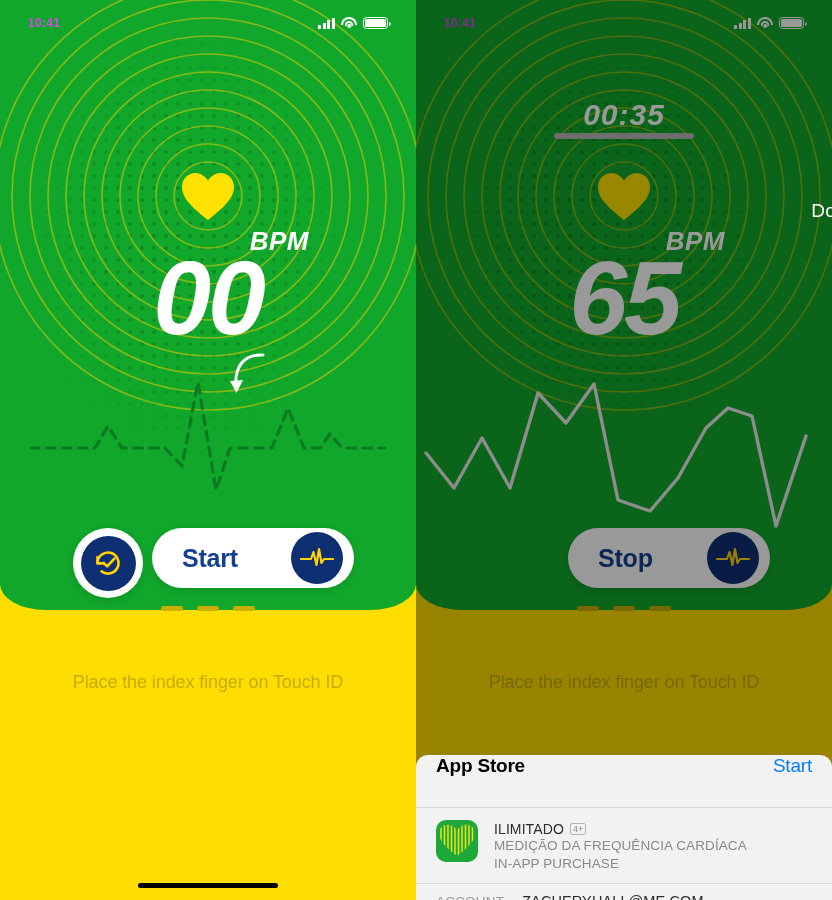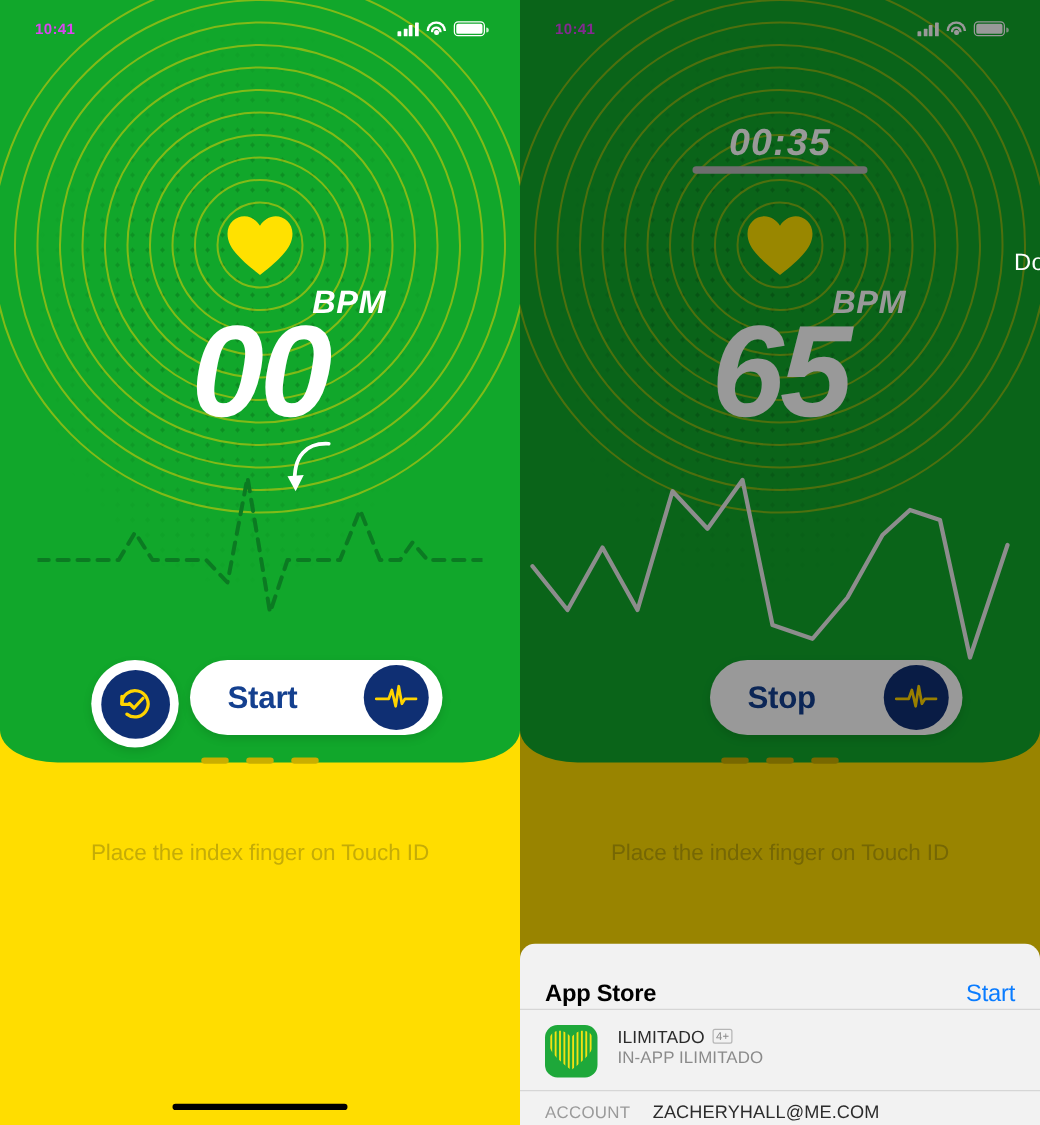--- a/index.html
+++ b/index.html
@@ -143,7 +143,7 @@
     overflow:hidden;
   }
   .sheet-head {
-    height:53px; display:flex; align-items:flex-end; justify-content:space-between;
+    height:53px; display:flex; align-items:flex-start; justify-content:space-between;
     padding:0 20px; border-bottom:1px solid #D6D6D6;
   }
   .sheet-title { font-size:19px; font-weight:bold; color:#000; letter-spacing:-.2px; }

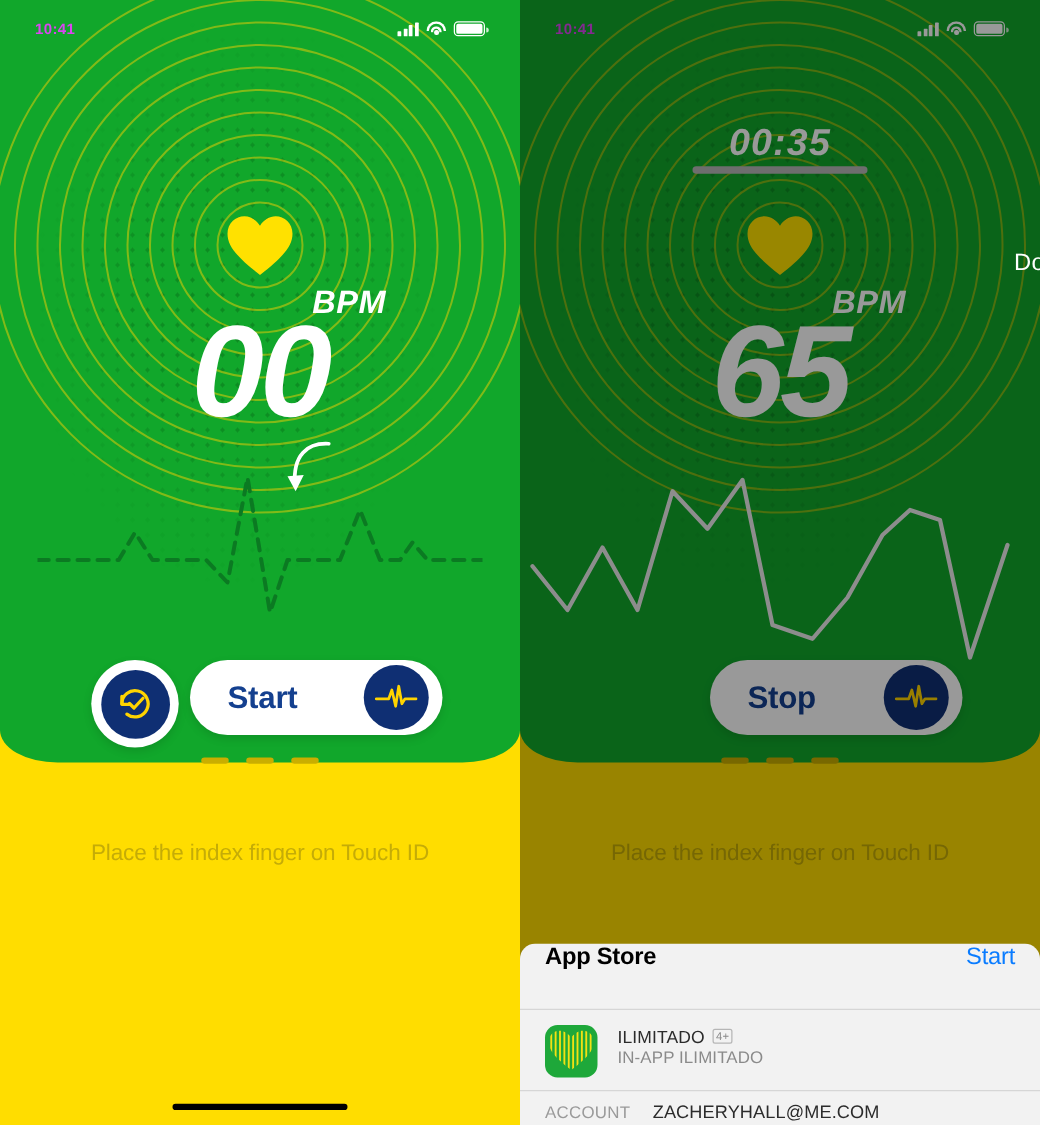--- a/index.html
+++ b/index.html
@@ -363,6 +363,7 @@
           <span>ILIMITADO</span>
           <span class="age-badge">4+</span>
         </span>
+        <div class="app-desc">MEDIÇÃO DA FREQUÊNCIA CARDÍACA</div>
         <div class="app-desc">IN-APP ILIMITADO</div>
       </span>
     </div>

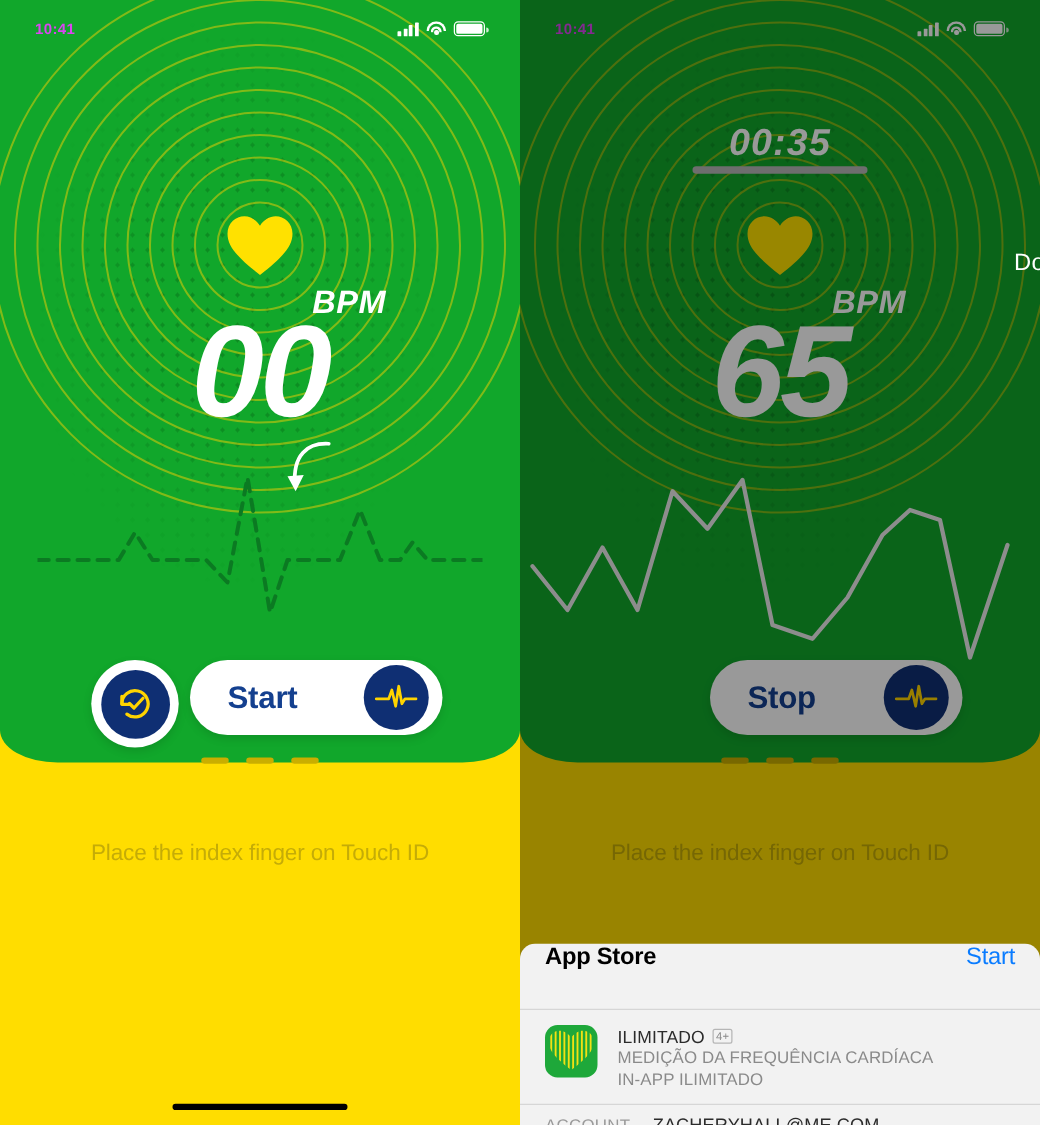--- a/index.html
+++ b/index.html
@@ -364,7 +364,7 @@
           <span class="age-badge">4+</span>
         </span>
         <div class="app-desc">MEDIÇÃO DA FREQUÊNCIA CARDÍACA</div>
-        <div class="app-desc">IN-APP ILIMITADO</div>
+        <div class="app-desc">IN-APP PURCHASE</div>
       </span>
     </div>
     <div class="acct-row">

